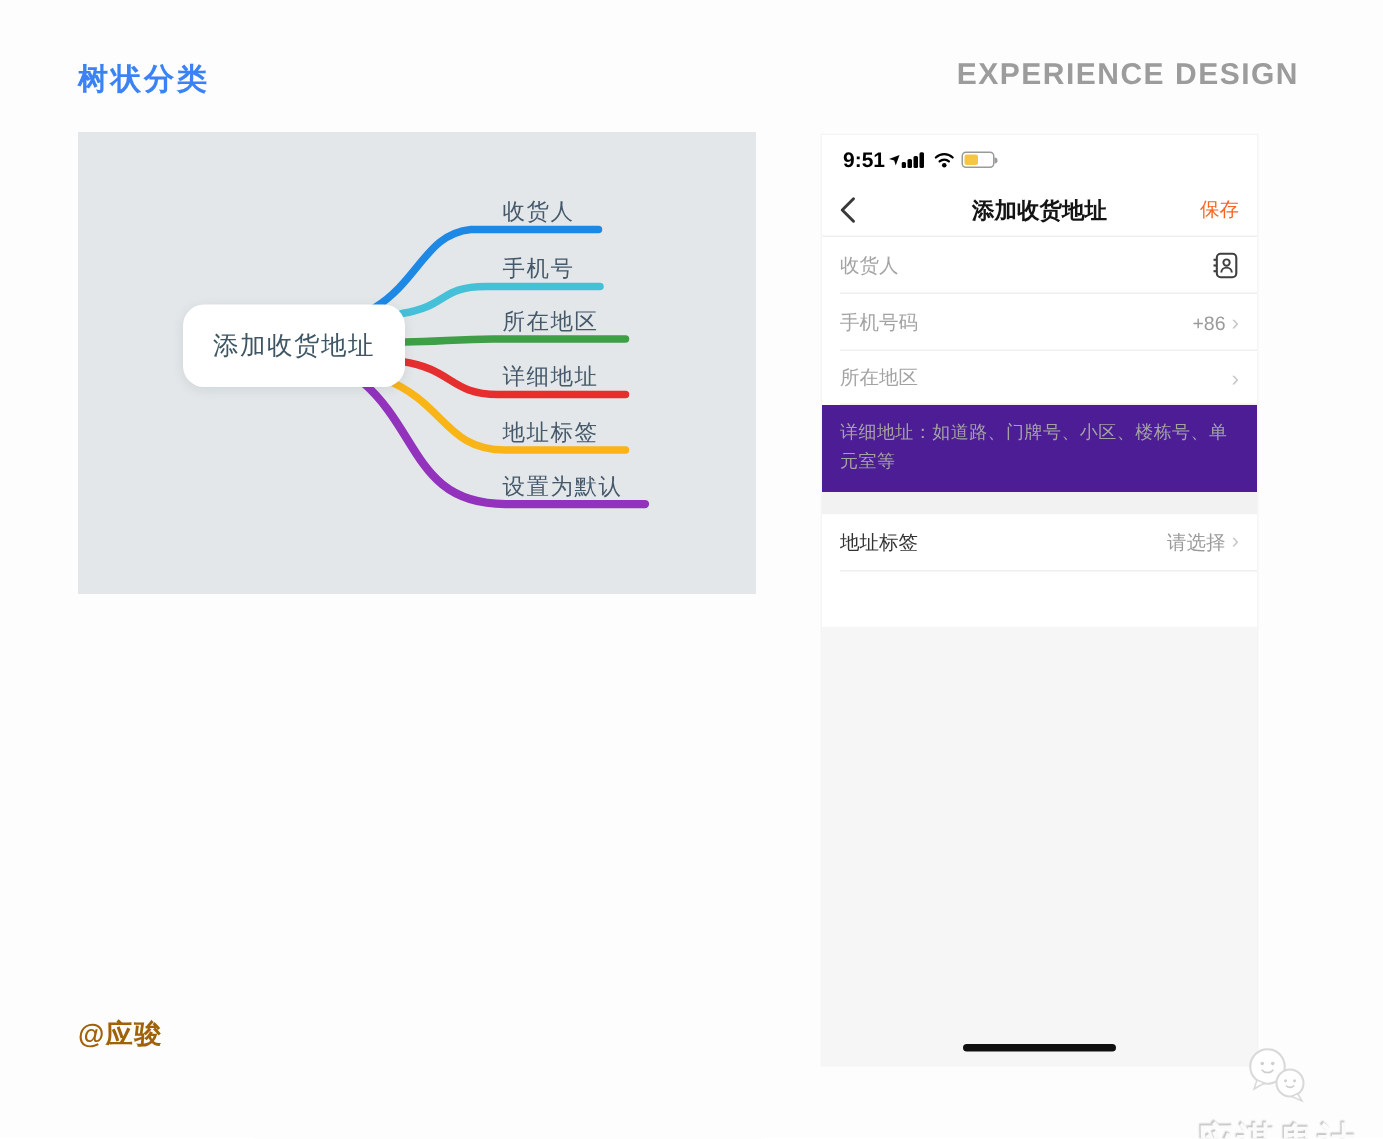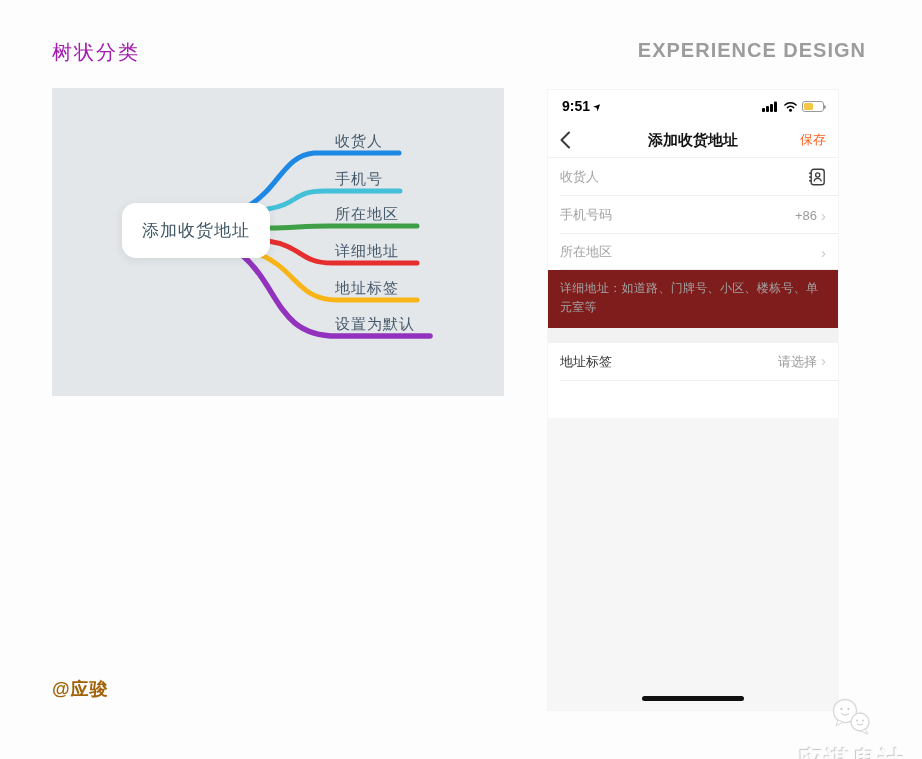--- a/index.html
+++ b/index.html
@@ -8,7 +8,7 @@
   .canvas { position:relative; width:922px; height:759px; background:#fdfdfd; overflow:hidden; }
 
   
-  .hdr-left  { position:absolute; left:52px; top:39px; font-size:20px; font-weight:normal; color:#a21caf; letter-spacing:2px; }
+  .hdr-left  { position:absolute; left:52px; top:39px; font-size:20px; font-weight:bold; color:#3b82f6; letter-spacing:2px; }
   .hdr-right { position:absolute; right:56px; top:39px; font-size:20px; font-weight:bold; color:#9c9c9c; letter-spacing:1px; }
 
   

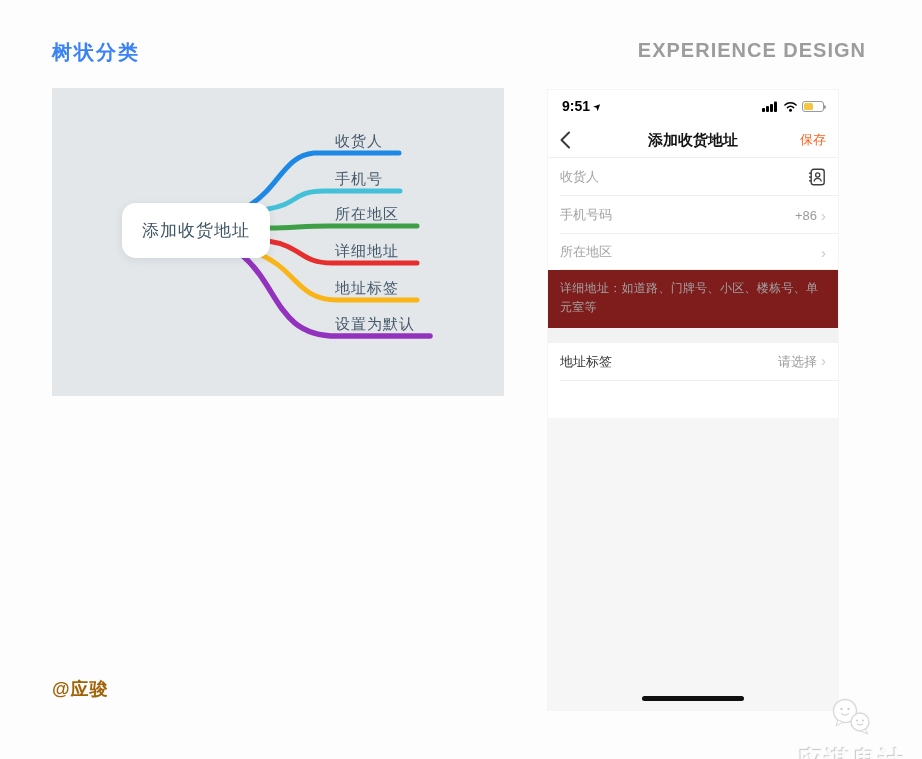--- a/index.html
+++ b/index.html
@@ -21,7 +21,7 @@
 
   
   .phone { position:absolute; left:548px; top:90px; width:290px; height:620px; background:#ffffff; box-shadow:0 0 0 1px rgba(0,0,0,.03); }
-  .statusbar { position:absolute; left:0; top:0; width:100%; height:32px; padding:0 14px; display:flex; align-items:center; justify-content:space-between; }
+  .statusbar { position:absolute; left:0; top:0; width:100%; height:32px; padding:0 14px; display:flex; align-items:center; }
   .time { font-size:14px; font-weight:700; color:#000; display:flex; align-items:center; gap:3px; }
   .loc-arrow { display:inline-block; font-size:10px; transform:rotate(-45deg); font-weight:400; }
   .sicons { display:flex; align-items:center; gap:4px; }

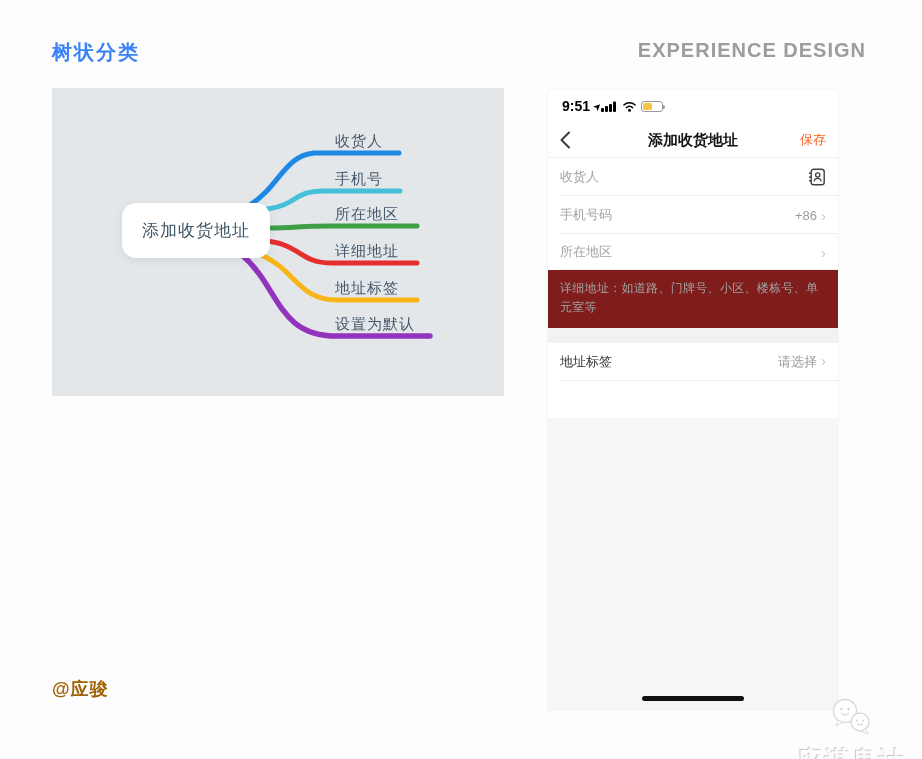--- a/index.html
+++ b/index.html
@@ -42,7 +42,7 @@
   .rt { display:flex; gap:4px; font-size:13px; color:#9b9b9b; }
   .chev { font-size:15px; color:#c9c9c9; line-height:1; }
 
-  .textarea-row { position:absolute; left:0; top:180px; width:100%; height:58px; padding:9px 12px; background:#7f1d1d; }
+  .textarea-row { position:absolute; left:0; top:180px; width:100%; height:58px; padding:9px 12px; background:#4c1d95; }
   .textarea-row .ph { font-size:12px; line-height:1.55; letter-spacing:.3px; display:block; }
 
   .gray-band { position:absolute; left:0; top:238px; width:100%; height:15px; background:#f2f2f2; }

